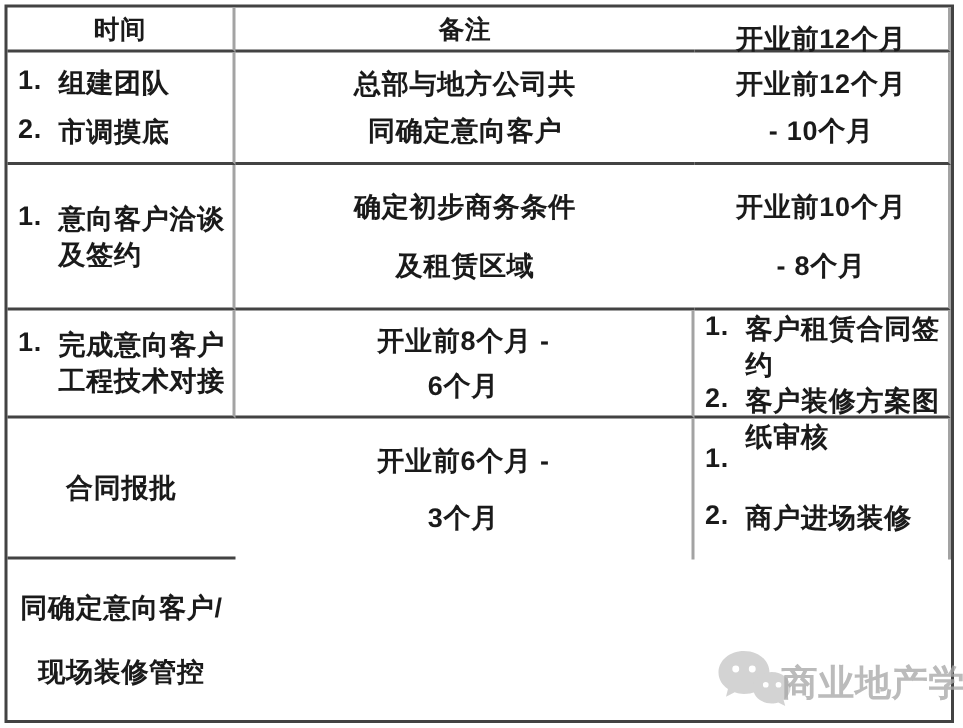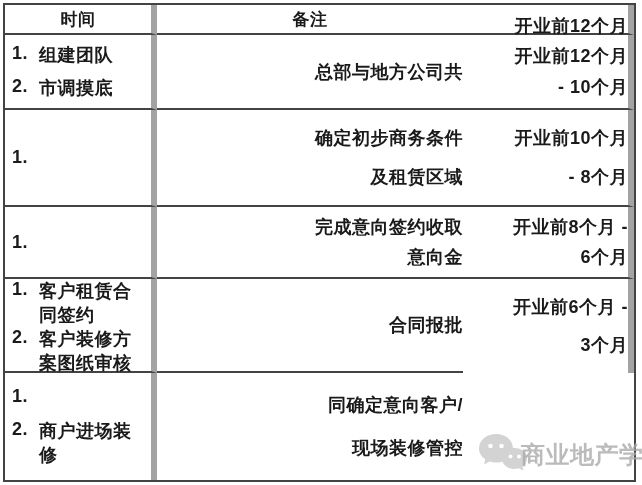--- a/index.html
+++ b/index.html
@@ -21,7 +21,7 @@
     grid-template-rows: 30px 75px 97px 72px 94px 1fr;
   }
   .cell {
-    border-right: 6px solid #a3a3a3;
+    border-right: 2px solid #a3a3a3;
     border-bottom: 2px solid #434343;
     font-weight: bold;
     font-size: 18px;

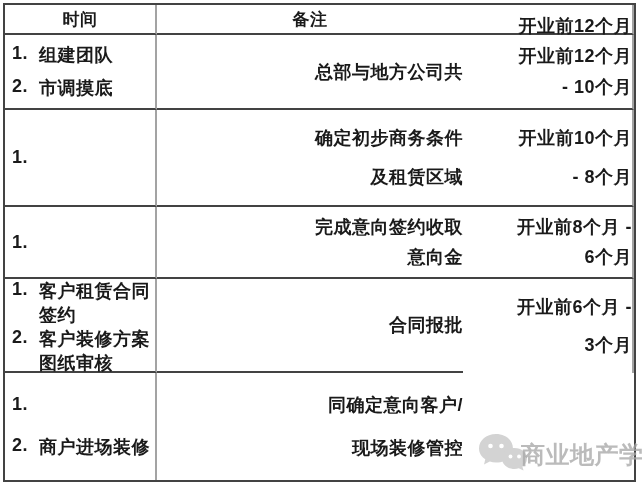--- a/index.html
+++ b/index.html
@@ -35,7 +35,7 @@
   .time, .note {
     flex-direction: column;
     justify-content: space-evenly;
-    align-items: flex-end;
+    align-items: center;
     text-align: center;
   }
   .time.top { justify-content: flex-start; padding-top: 10px; }

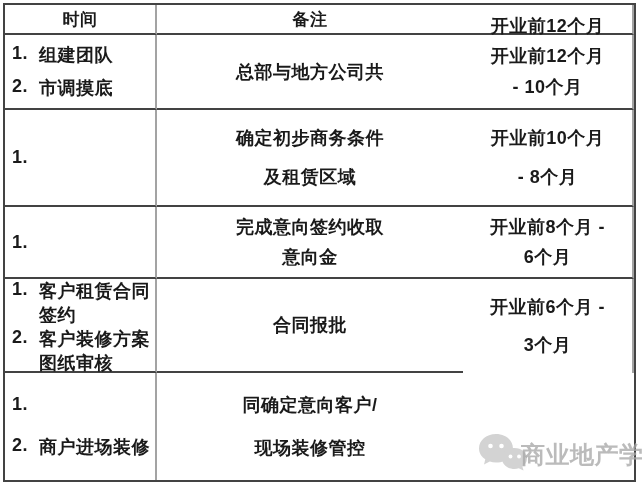--- a/index.html
+++ b/index.html
@@ -89,6 +89,7 @@
   </div>
   <div class="cell note last-col">
     <div class="line">总部与地方公司共</div>
+    <div class="line">同确定意向客户</div>
   </div>
 
   <div class="cell time">

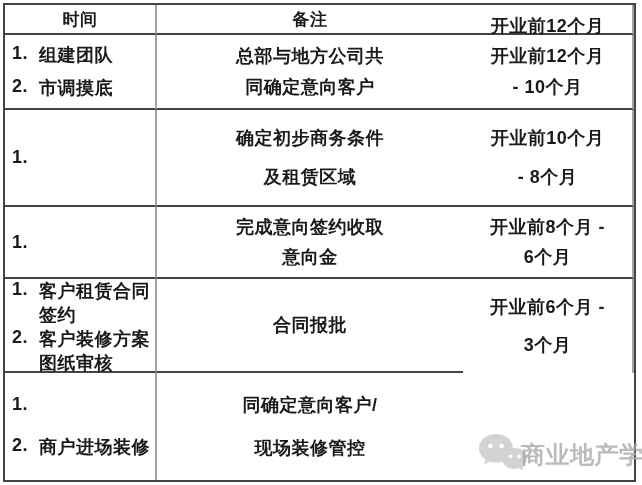--- a/index.html
+++ b/index.html
@@ -99,6 +99,7 @@
   <div class="cell tasks">
     <div class="task">
       <span class="num">1.</span>
+      <span class="txt">意向客户洽谈及签约</span>
     </div>
   </div>
   <div class="cell note last-col">

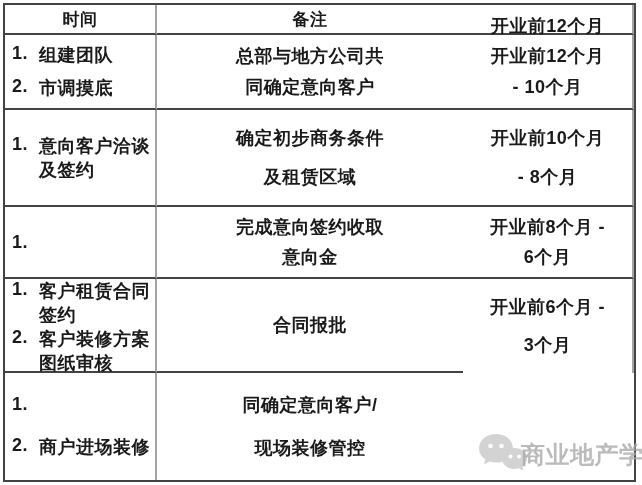--- a/index.html
+++ b/index.html
@@ -114,6 +114,7 @@
   <div class="cell tasks">
     <div class="task">
       <span class="num">1.</span>
+      <span class="txt">完成意向客户工程技术对接</span>
     </div>
   </div>
   <div class="cell note last-col">

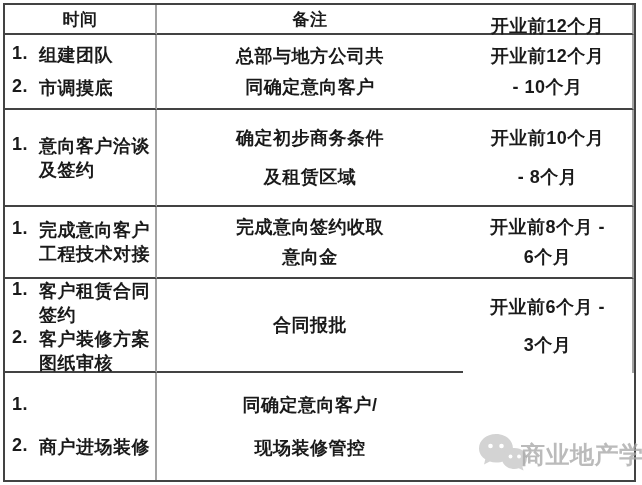--- a/index.html
+++ b/index.html
@@ -117,10 +117,6 @@
       <span class="txt">完成意向客户工程技术对接</span>
     </div>
   </div>
-  <div class="cell note last-col">
-    <div class="line">完成意向签约收取</div>
-    <div class="line">意向金</div>
-  </div>
 
   <div class="cell time">
     <div class="line">开业前8个月 -</div>

